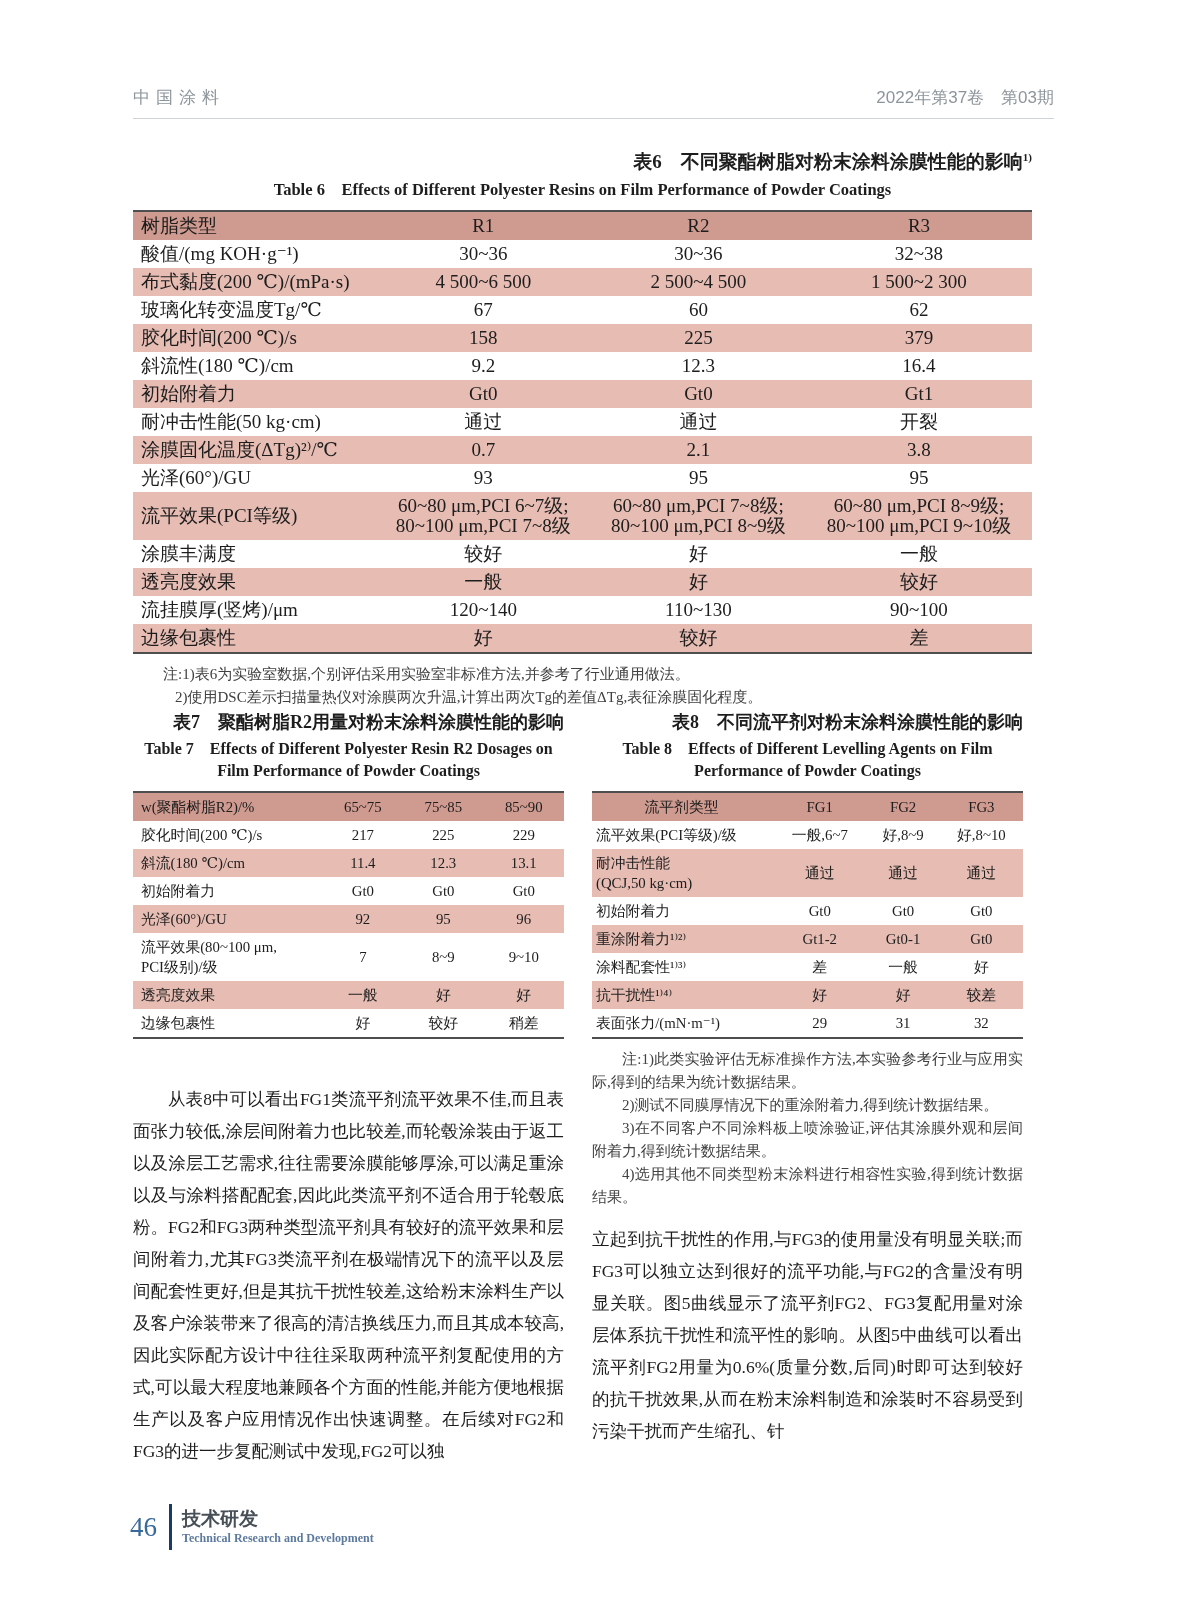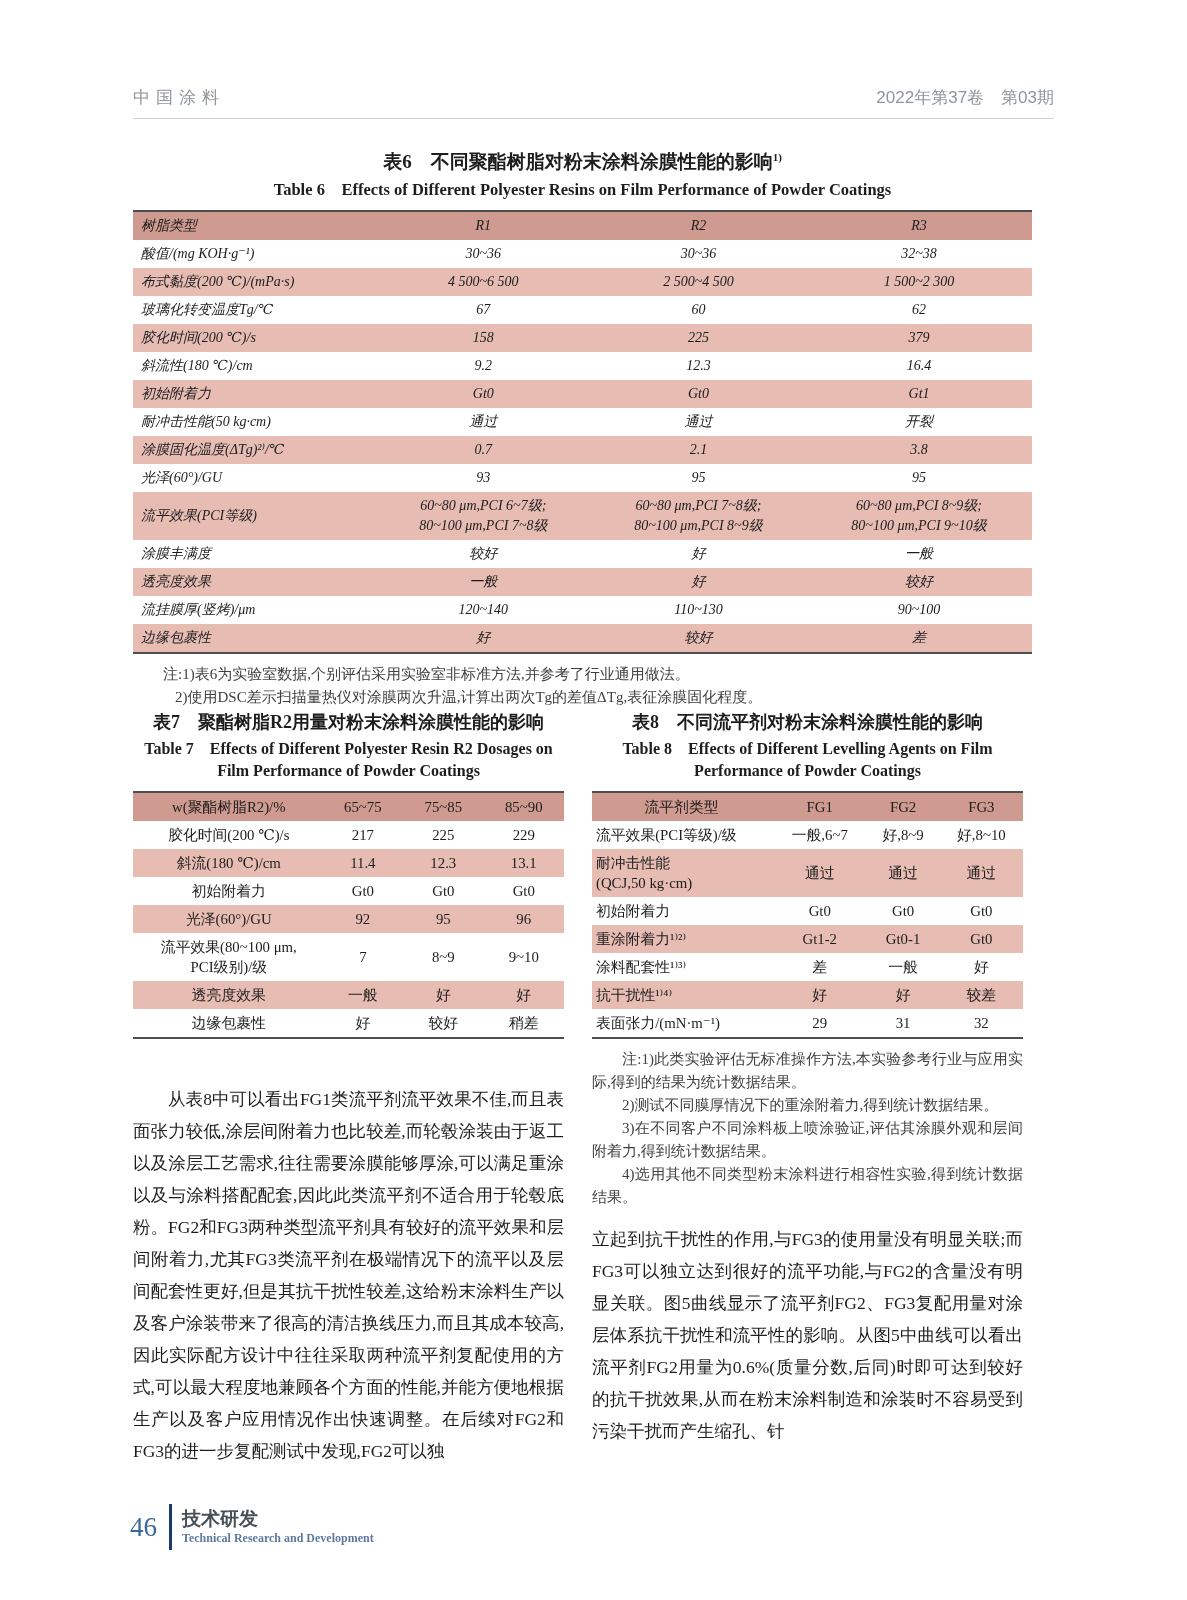--- a/index.html
+++ b/index.html
@@ -15,7 +15,7 @@
   .header-rule{position:absolute;left:133px;right:133px;top:106px;border-top:1px solid #cfd3d6;}
 
   
-  .tbl-title-zh{font-weight:bold;text-align:center;font-size:19px;line-height:26px;}
+  .tbl-title-zh{font-weight:bold;text-align:right;font-size:19px;line-height:26px;}
   .tbl-title-en{font-weight:bold;text-align:center;font-size:16.5px;line-height:23px;margin-top:3px;}
   .small-title .tbl-title-zh{font-size:18px;line-height:25px;}
   .small-title .tbl-title-en{font-size:16px;line-height:22px;}

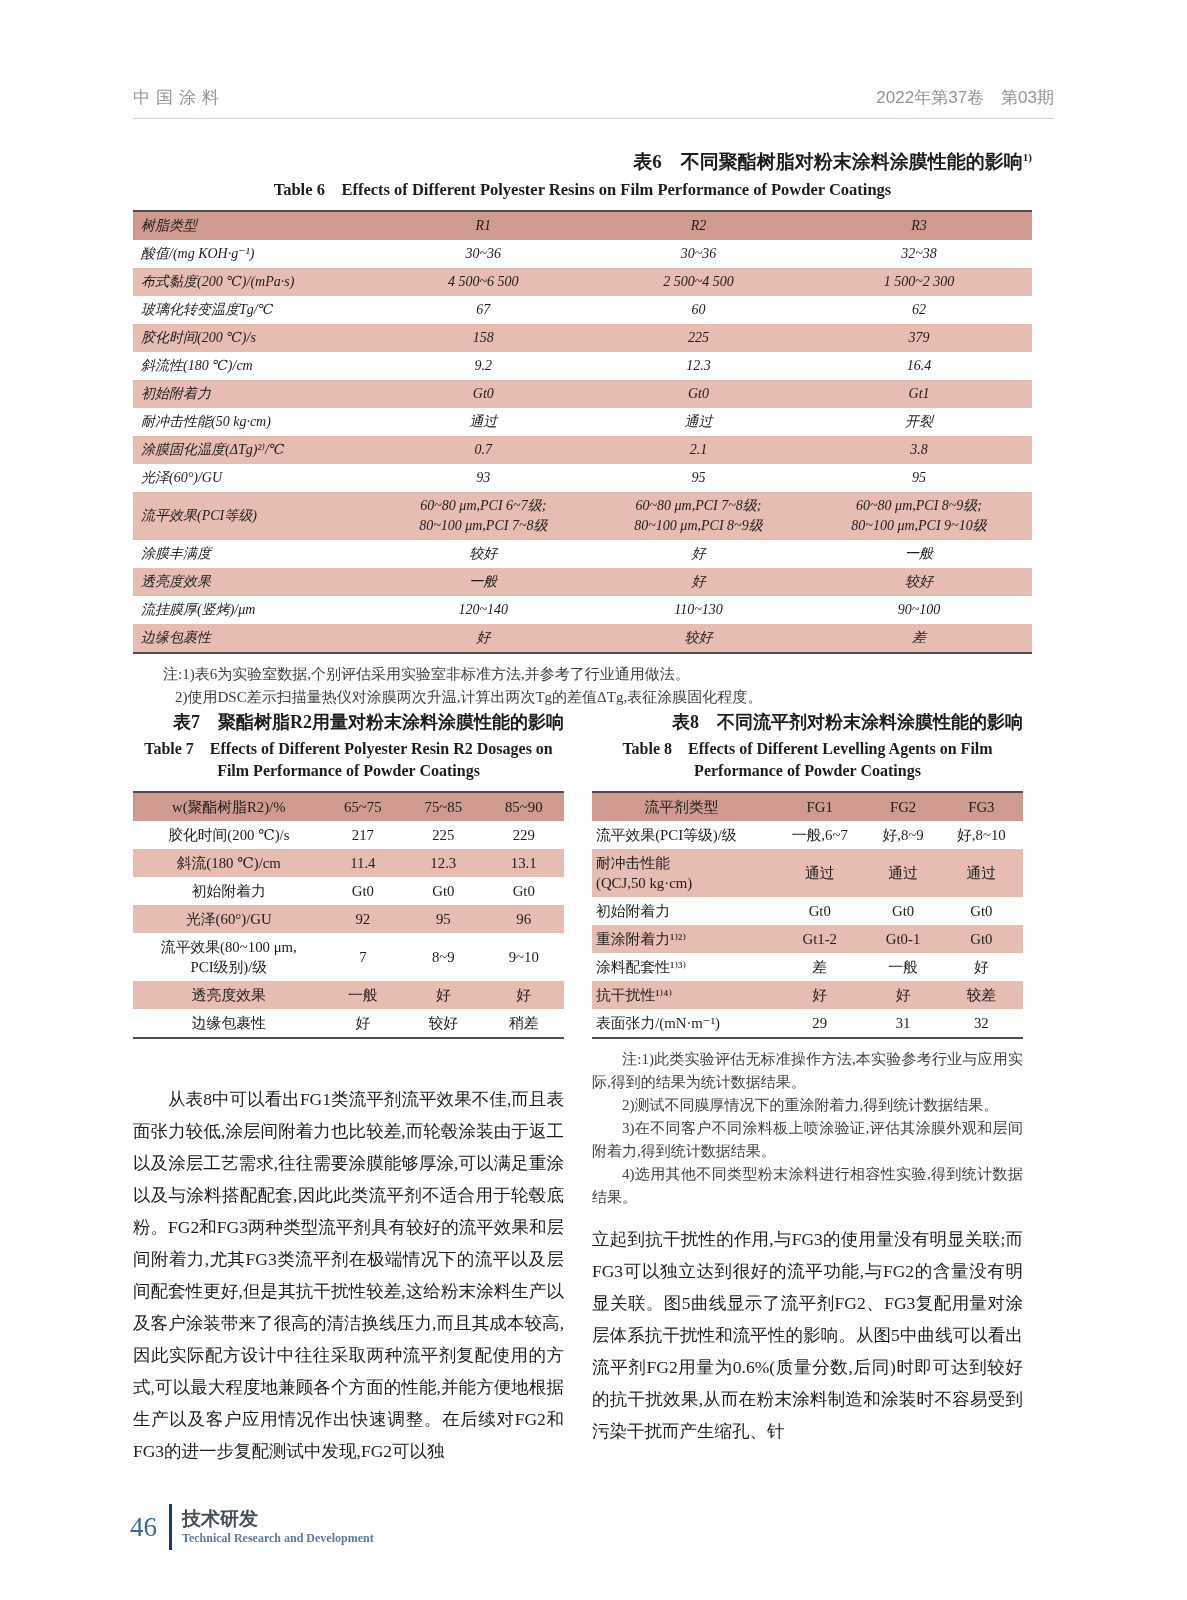--- a/index.html
+++ b/index.html
@@ -28,7 +28,7 @@
   td.lbl{text-align:left;padding-left:8px;}
   thead tr.hdr td{background:#cf9a8f;}
   tbody tr:nth-child(even) td{background:#e6bcb3;}
-  #table6{font-size:14px;font-style:italic;}
+  #table6{font-size:19px;}
   #table6 td.lbl{width:27%;}
   #table7,#table8{font-size:14.8px;}
   #table7 td.lbl{width:44%;text-align:center;}

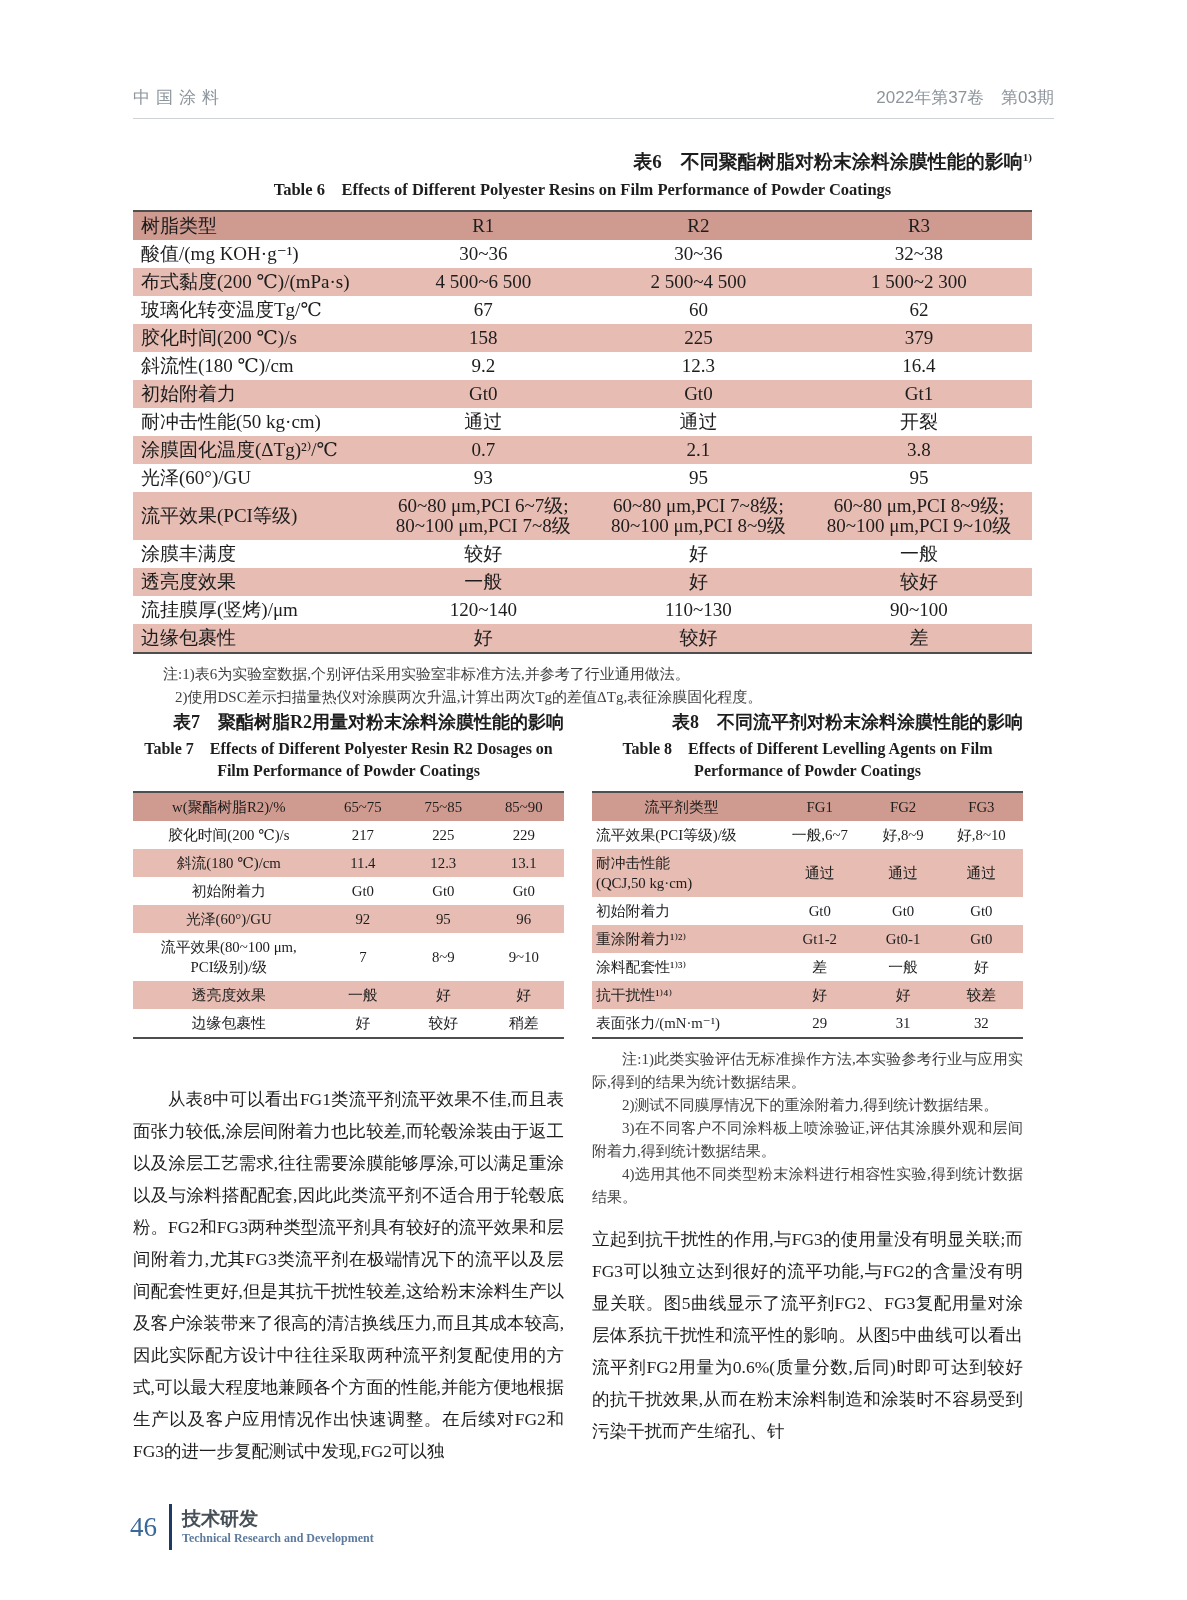--- a/index.html
+++ b/index.html
@@ -31,7 +31,7 @@
   #table6{font-size:19px;}
   #table6 td.lbl{width:27%;}
   #table7,#table8{font-size:14.8px;}
-  #table7 td.lbl{width:44%;text-align:center;}
+  #table7 td.lbl{width:44%;}
   #table8 td.lbl{width:42%;padding-left:4px;}
   #table8 thead td.lbl{text-align:center;}
 

